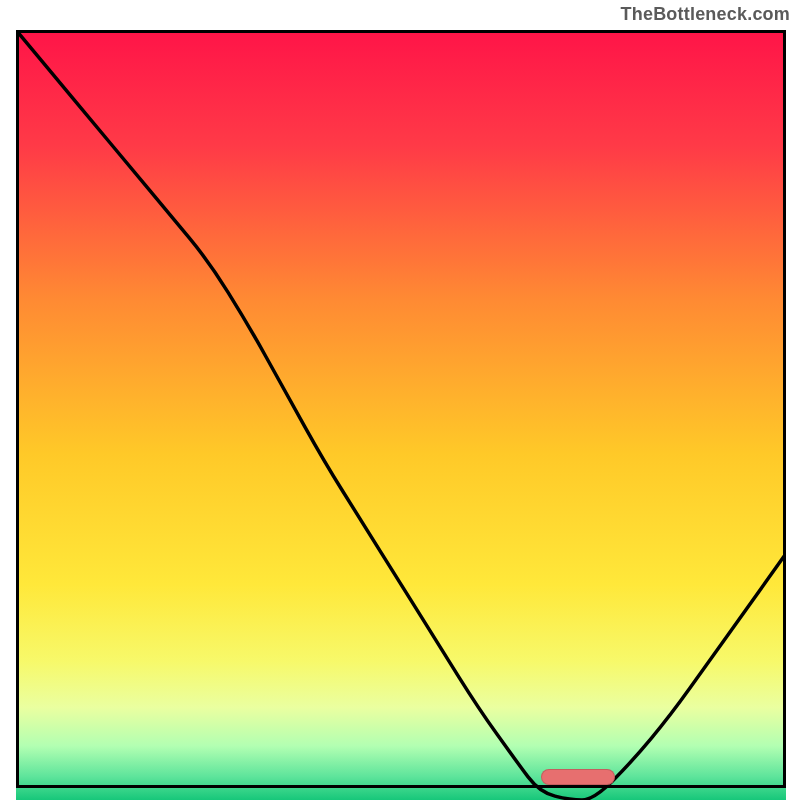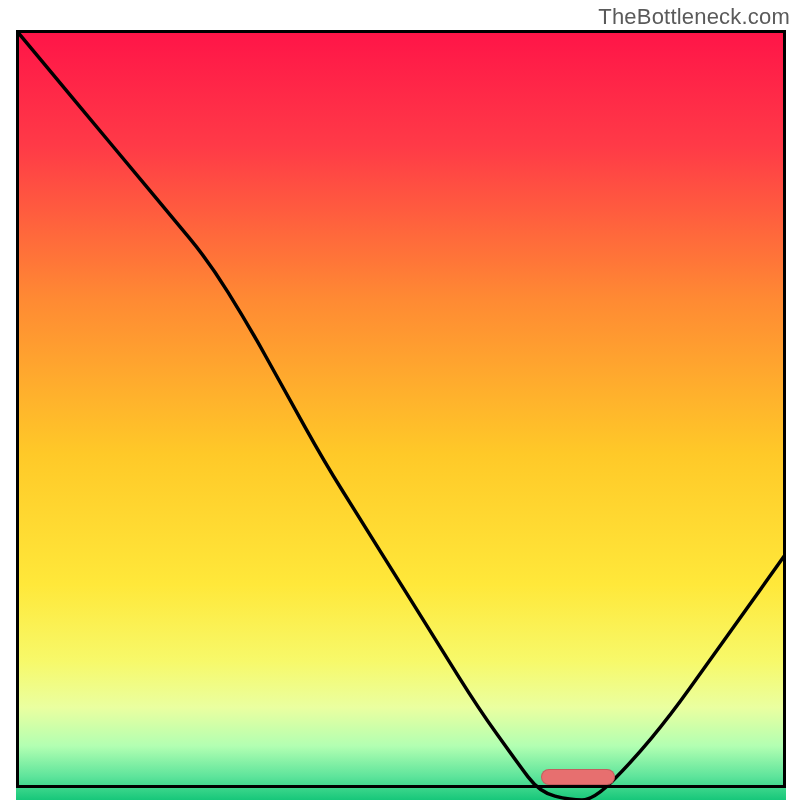--- a/index.html
+++ b/index.html
@@ -20,8 +20,8 @@
     position: absolute;
     top: 4px;
     right: 10px;
-    font-size: 22px;
-    font-weight: 400;
+    font-size: 18px;
+    font-weight: 700;
     color: #5a5a5a;
     letter-spacing: 0.2px;
     z-index: 10;

